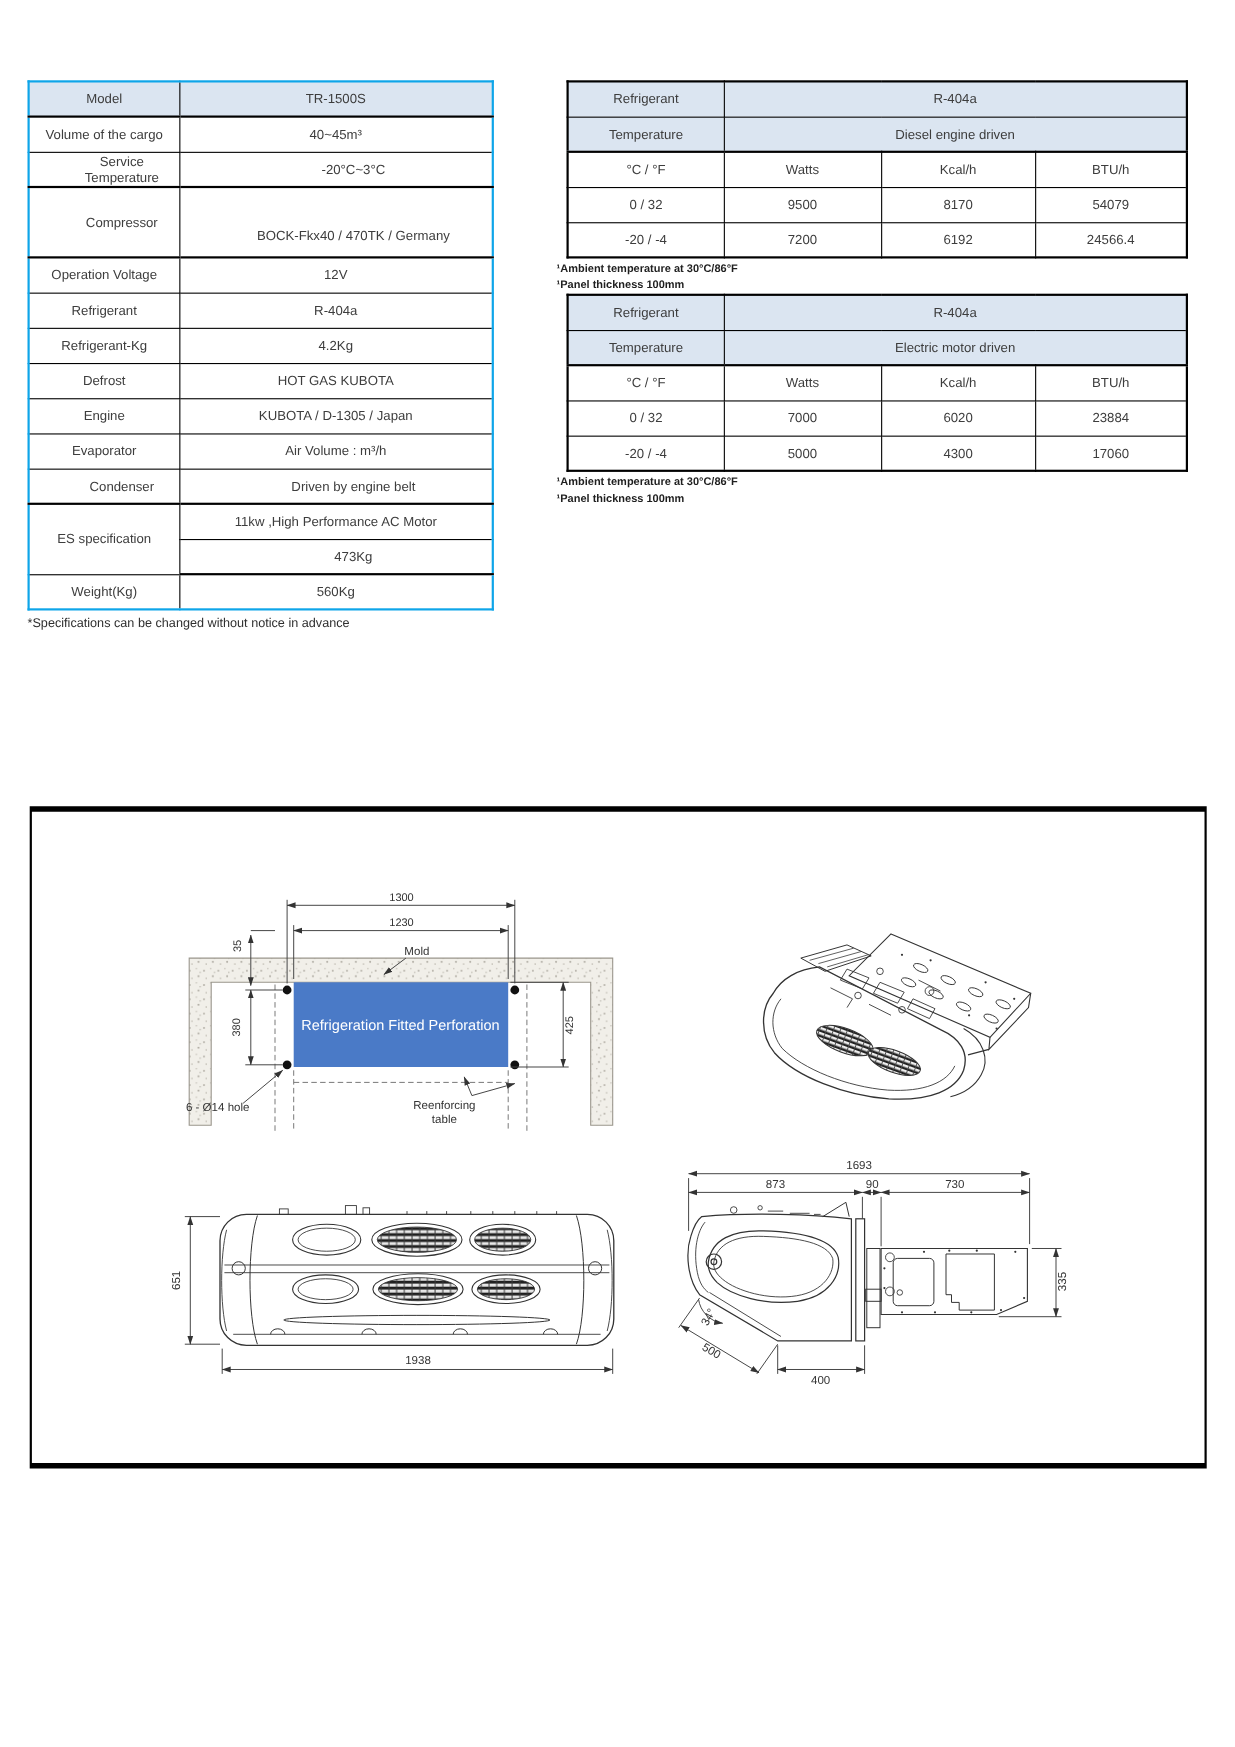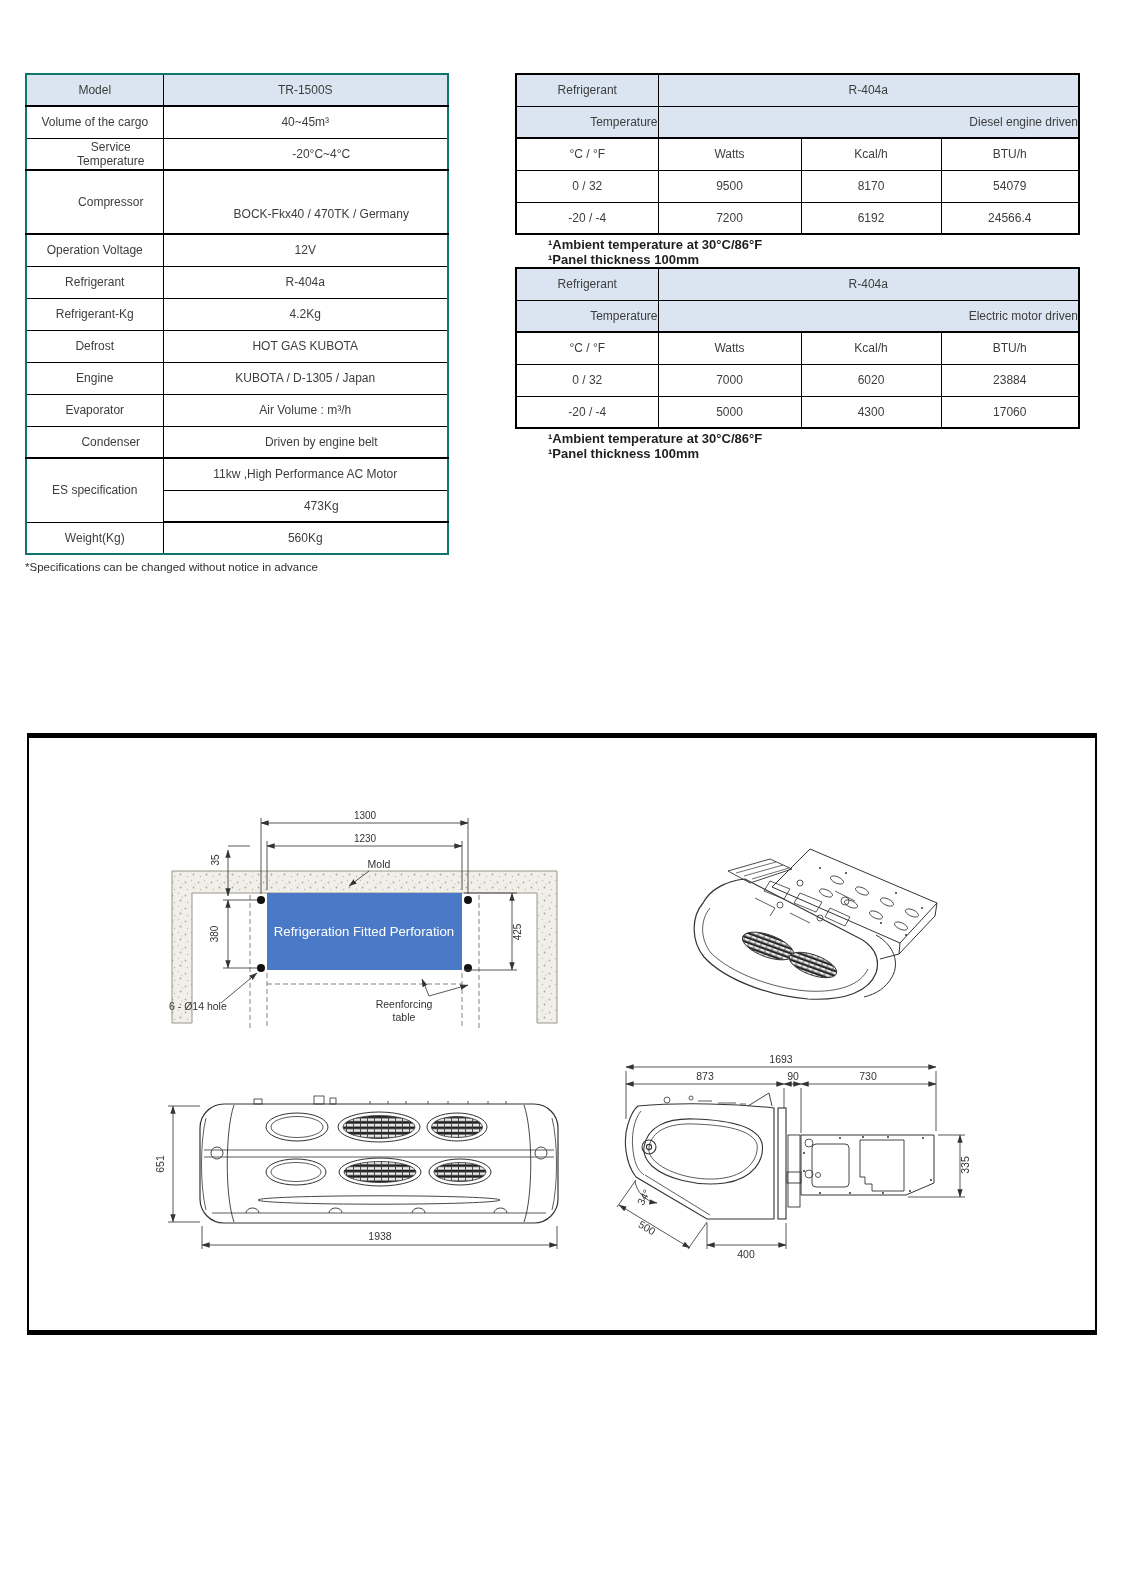--- a/index.html
+++ b/index.html
@@ -9,7 +9,7 @@
   table { border-collapse:collapse; }
 
   
-  .spec-table { position:absolute; left:25px; top:73px; width:422px; table-layout:fixed; border:2px solid #0f766e; }
+  .spec-table { position:absolute; left:25px; top:73px; width:422px; table-layout:fixed; border:2px solid #0ea5e9; }
   .spec-table td { border:1px solid #000; height:32px; font-size:12px; color:#3d3d3d;
                    text-align:center; vertical-align:middle; padding:1px 3px; }
   .spec-table tr.hdr td { background:#dbe5f1; border-bottom-width:2px; }

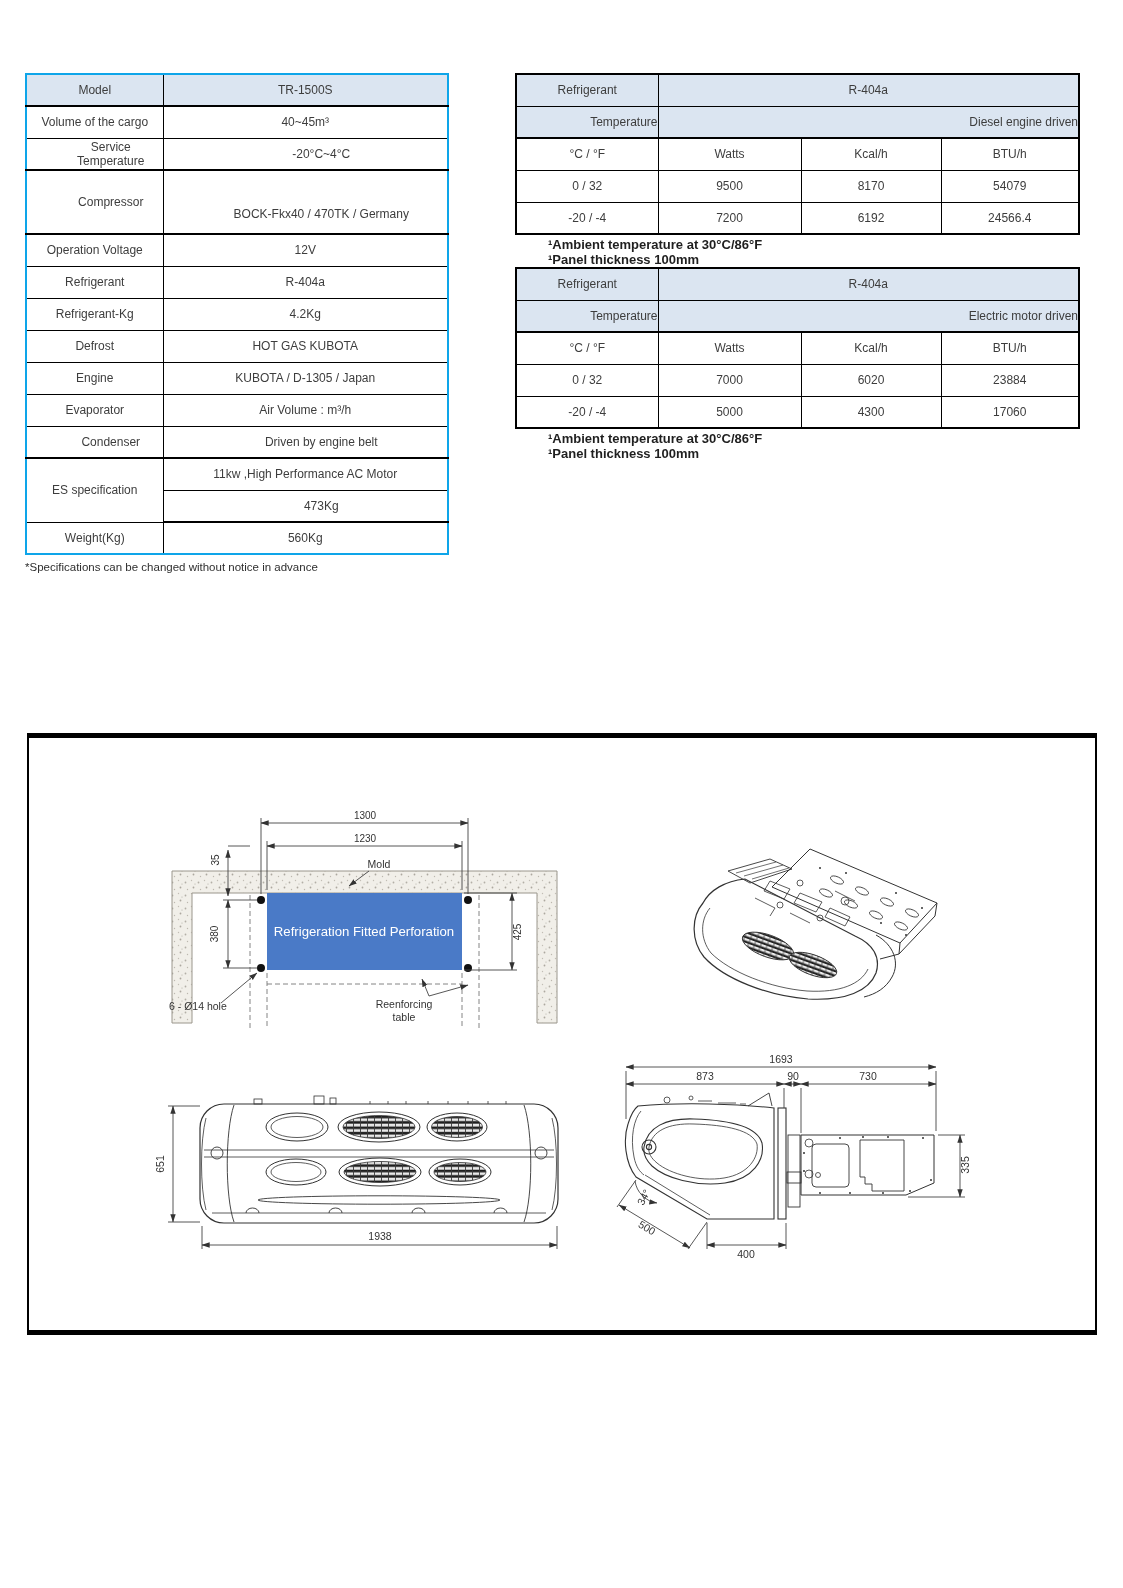--- a/index.html
+++ b/index.html
@@ -23,7 +23,7 @@
   .cap-table td { border:1px solid #000; height:32px; font-size:12px; color:#3d3d3d;
                   text-align:center; vertical-align:middle; }
   .cap-table tr.blue td { background:#dbe5f1; }
-  .cap-table tr.bluelast td { border-bottom-width:2px;text-align:right; }
+  .cap-table tr.bluelast td { border-bottom-width:2px; }
   .cap1 { top:73px; }
   .cap2 { top:267px; }
   .cap-notes { position:absolute; left:548px; font-size:13px; font-weight:700; color:#1f1f1f; line-height:15px; }

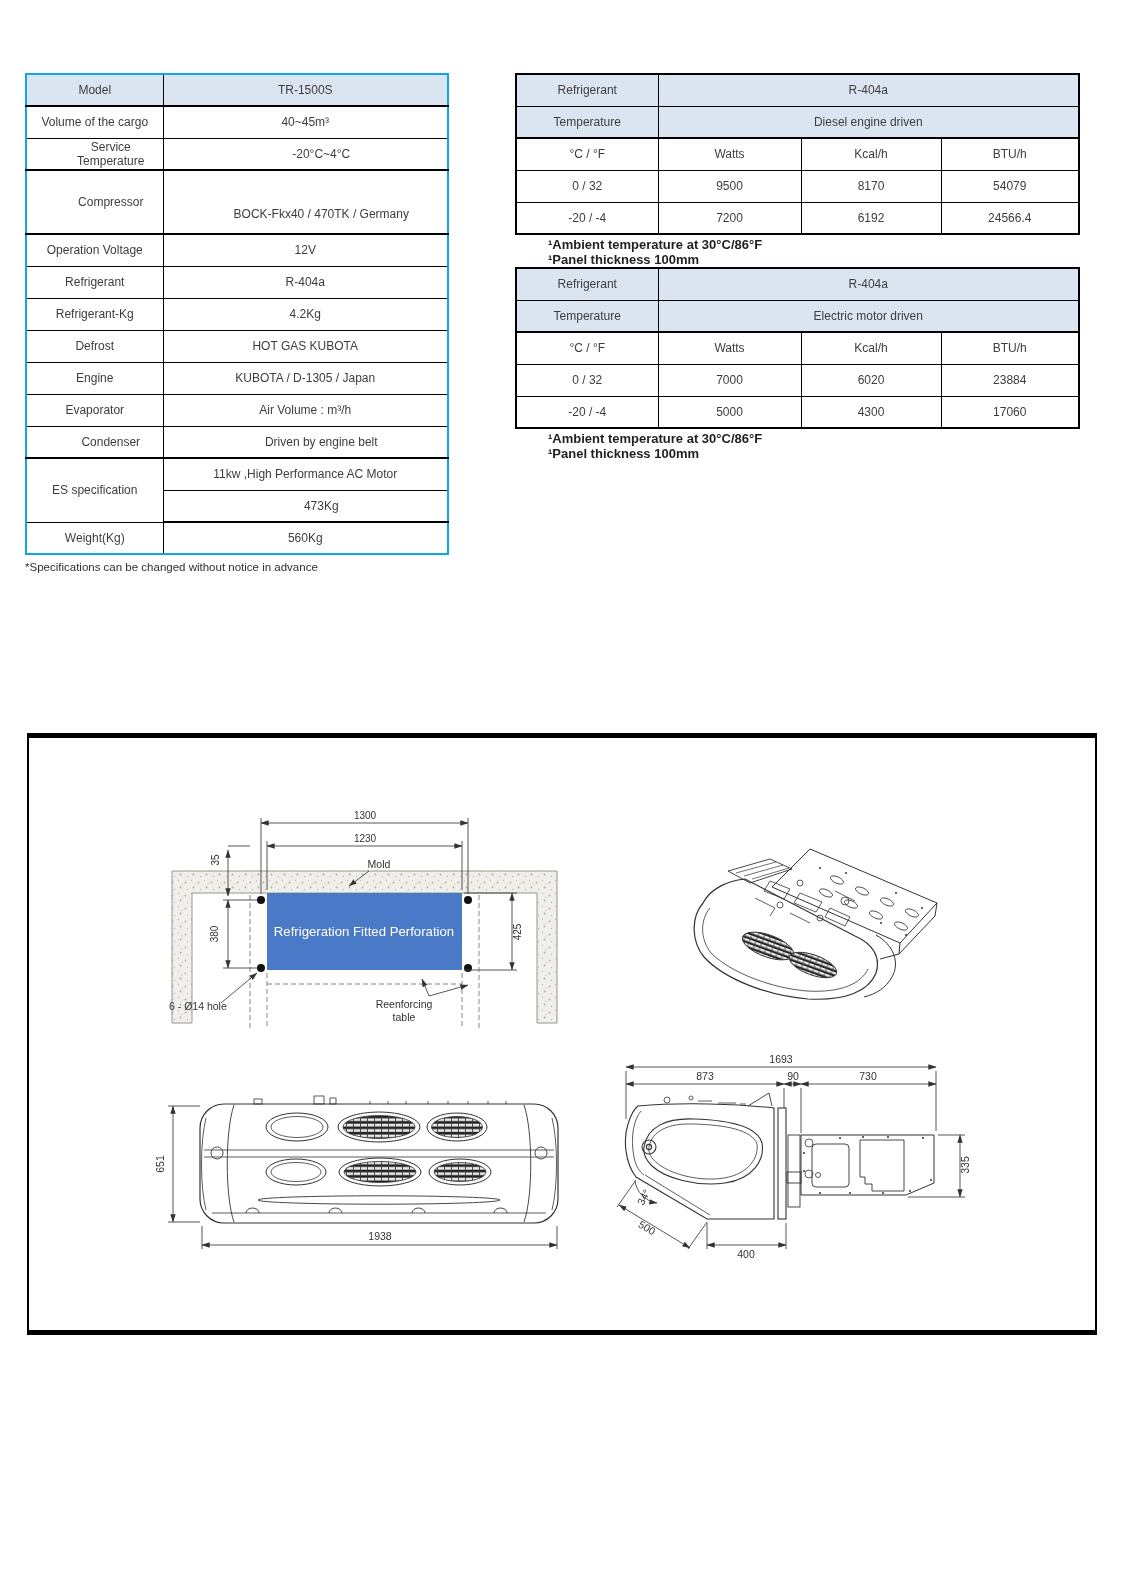--- a/index.html
+++ b/index.html
@@ -61,7 +61,7 @@
     </tr>
     <tr class="tb">
       <td>Service Temperature</td>
-      <td>-20°C~4°C</td>
+      <td>-20°C~3°C</td>
     </tr>
     <tr class="tall tb">
       <td>Compressor</td>

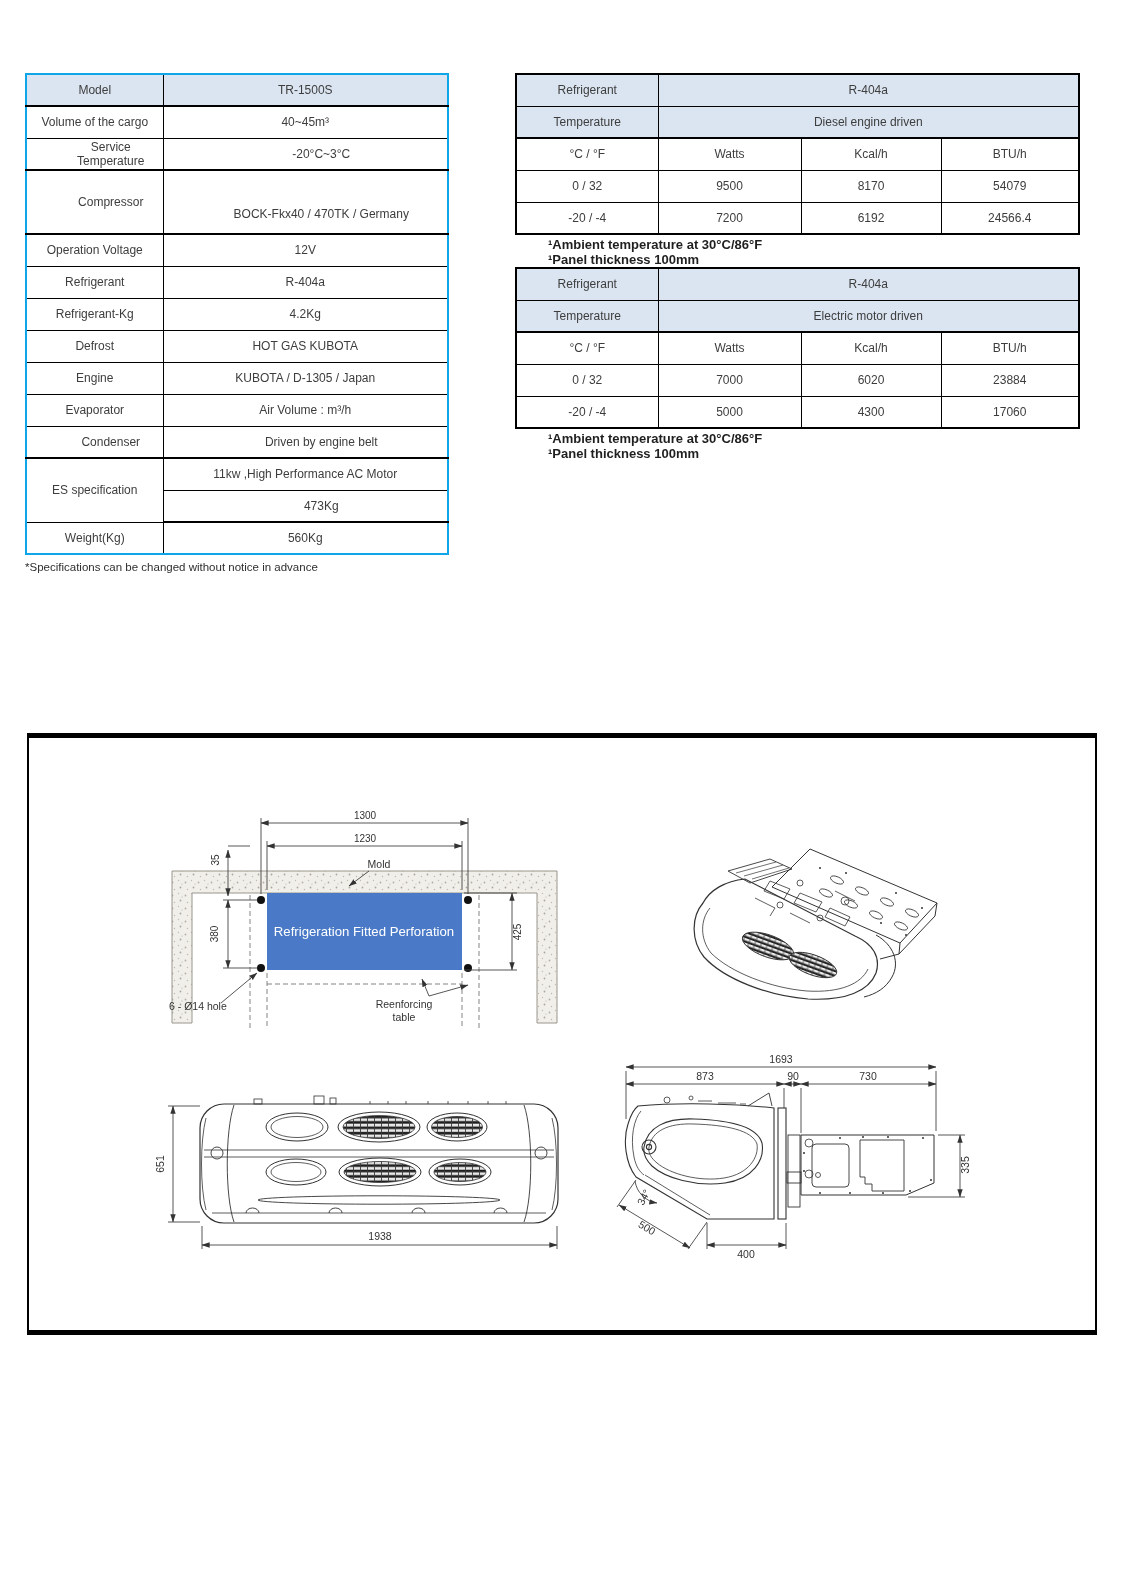--- a/index.html
+++ b/index.html
@@ -26,7 +26,7 @@
   .cap-table tr.bluelast td { border-bottom-width:2px; }
   .cap1 { top:73px; }
   .cap2 { top:267px; }
-  .cap-notes { position:absolute; left:548px; font-size:13px; font-weight:700; color:#1f1f1f; line-height:15px; }
+  .cap-notes { position:absolute; left:506px; font-size:10px; font-weight:700; color:#1f1f1f; line-height:15px; }
   .notes1 { top:237px; }
   .notes2 { top:431px; }
 

